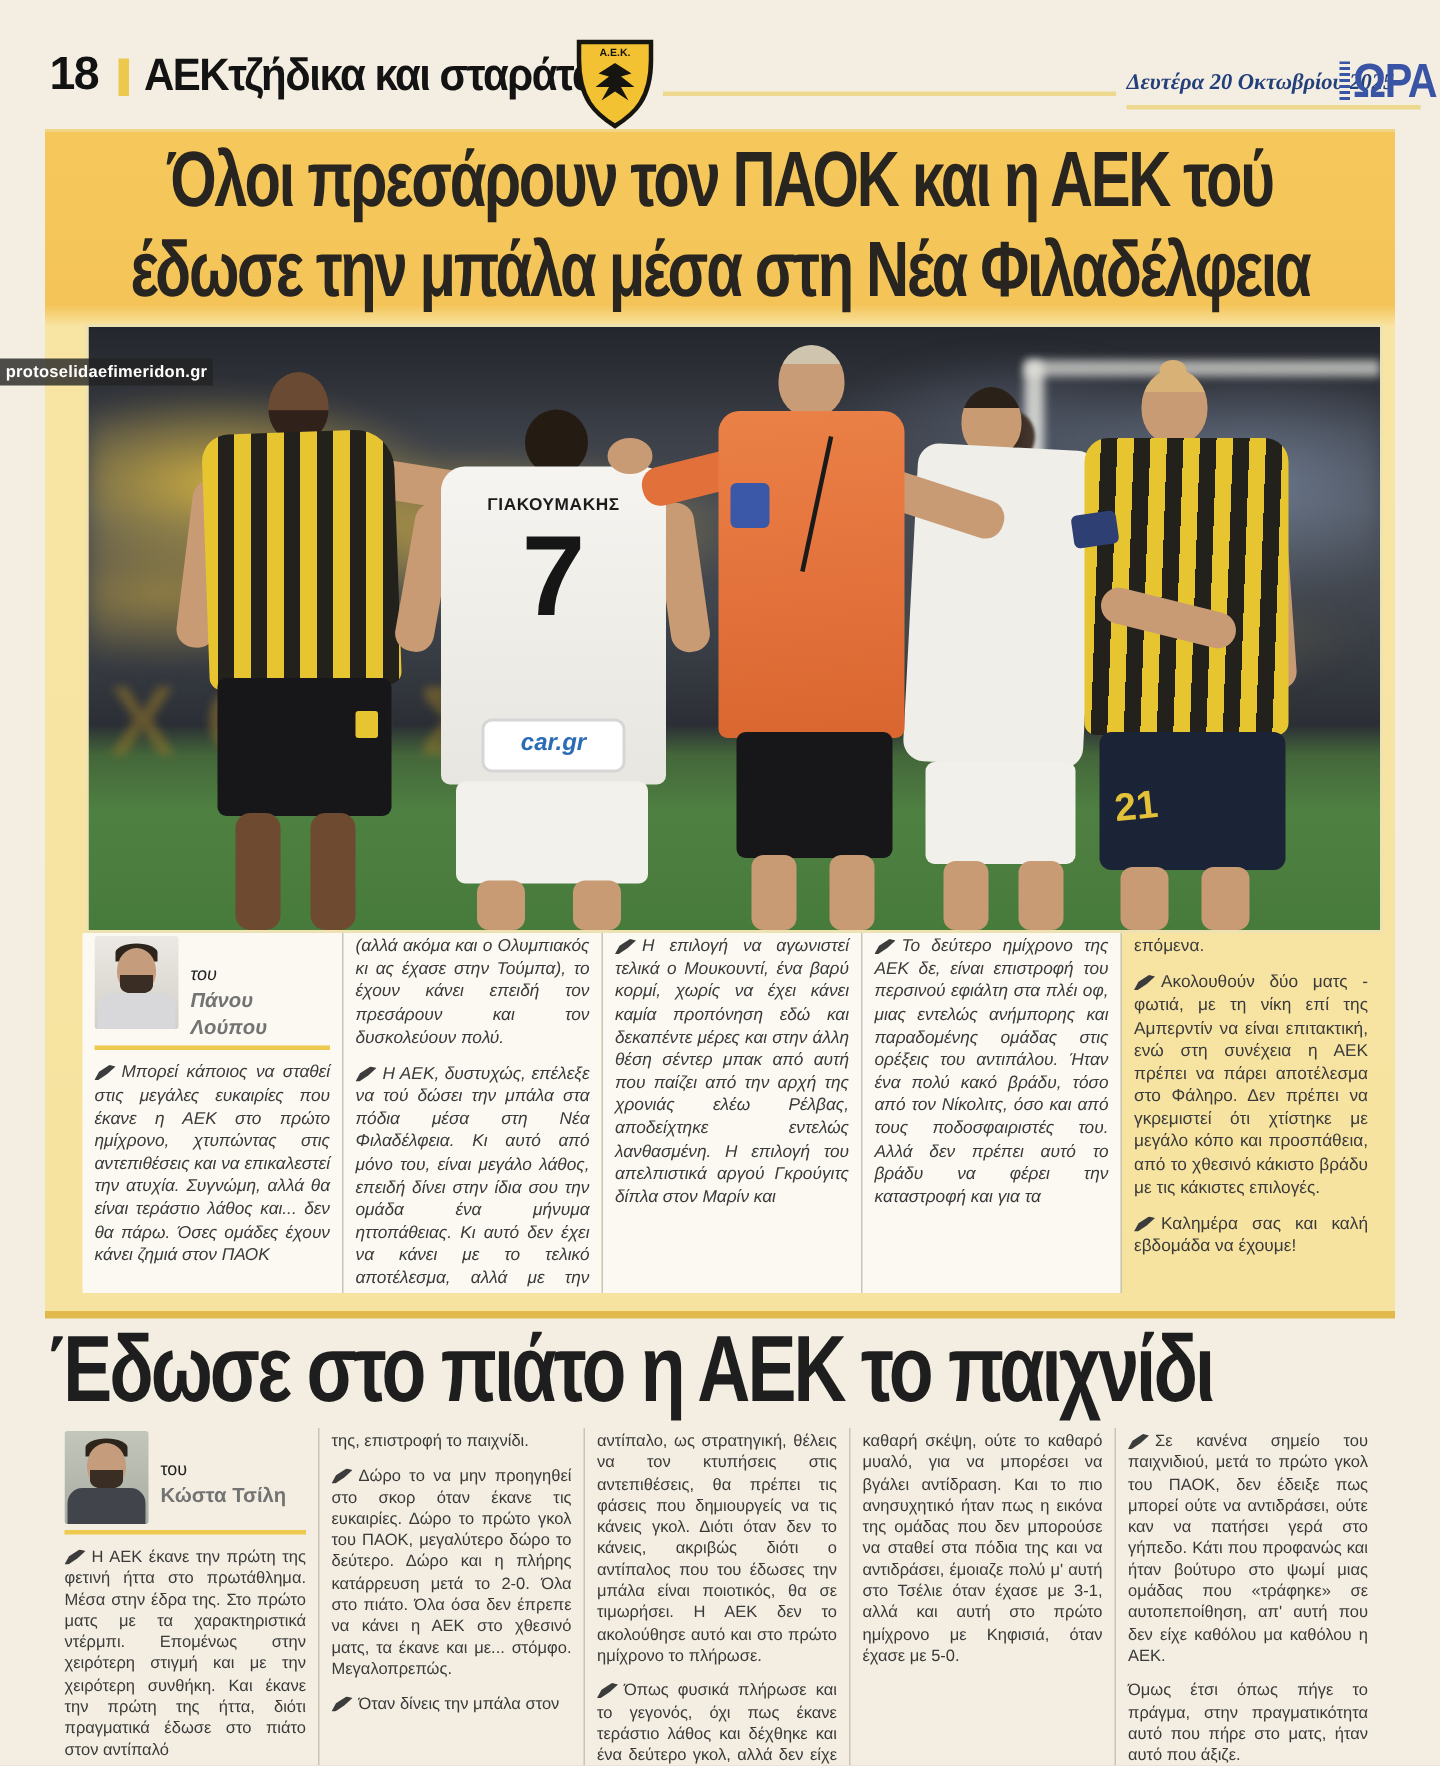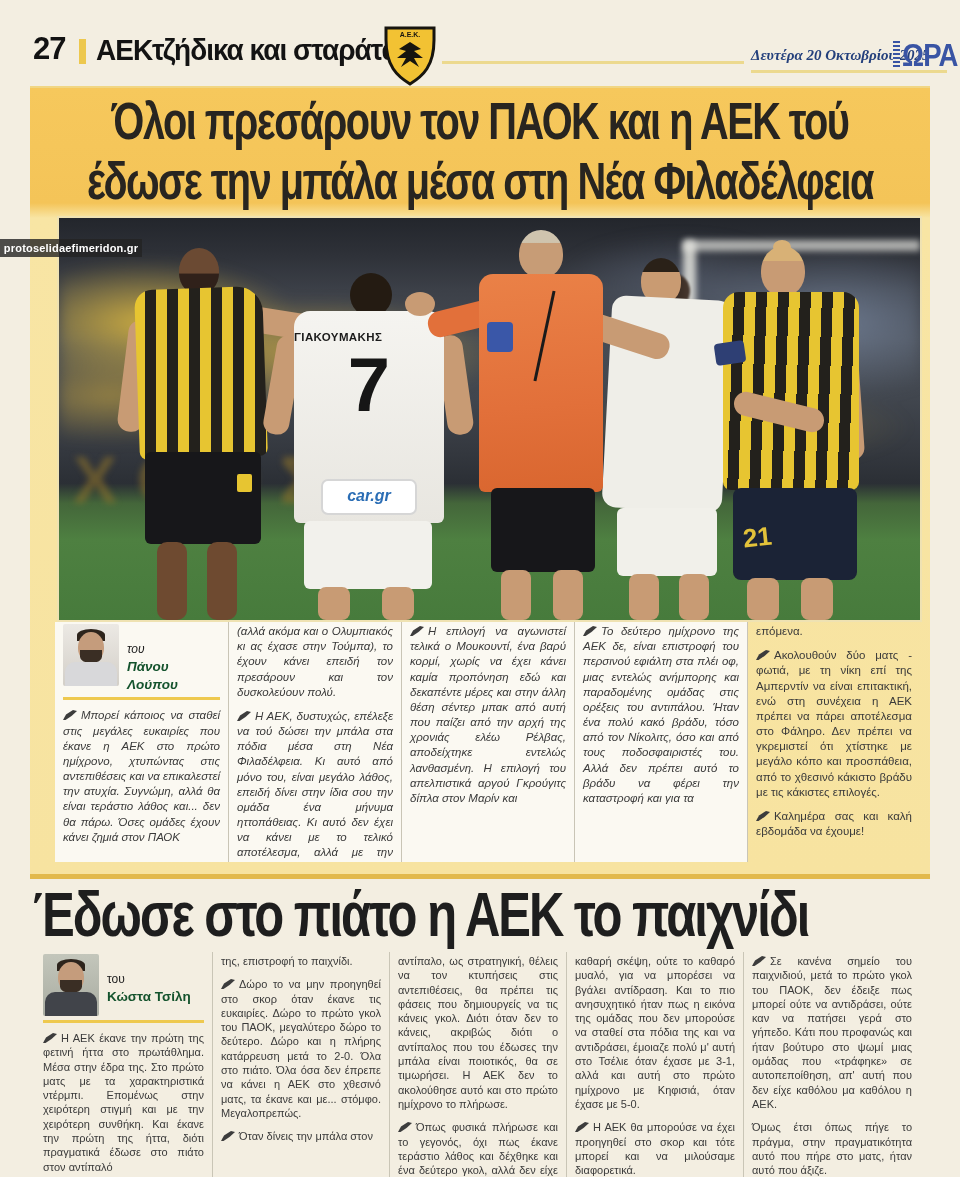--- a/index.html
+++ b/index.html
@@ -84,7 +84,7 @@
 
 <div id="page">
 
-  <div class="page-number">27</div>
+  <div class="page-number">18</div>
   <div class="hdr-tick"></div>
   <div class="hdr-title">ΑΕΚτζήδικα και σταράτα...</div>
   <svg class="crest" viewBox="0 0 54 62">

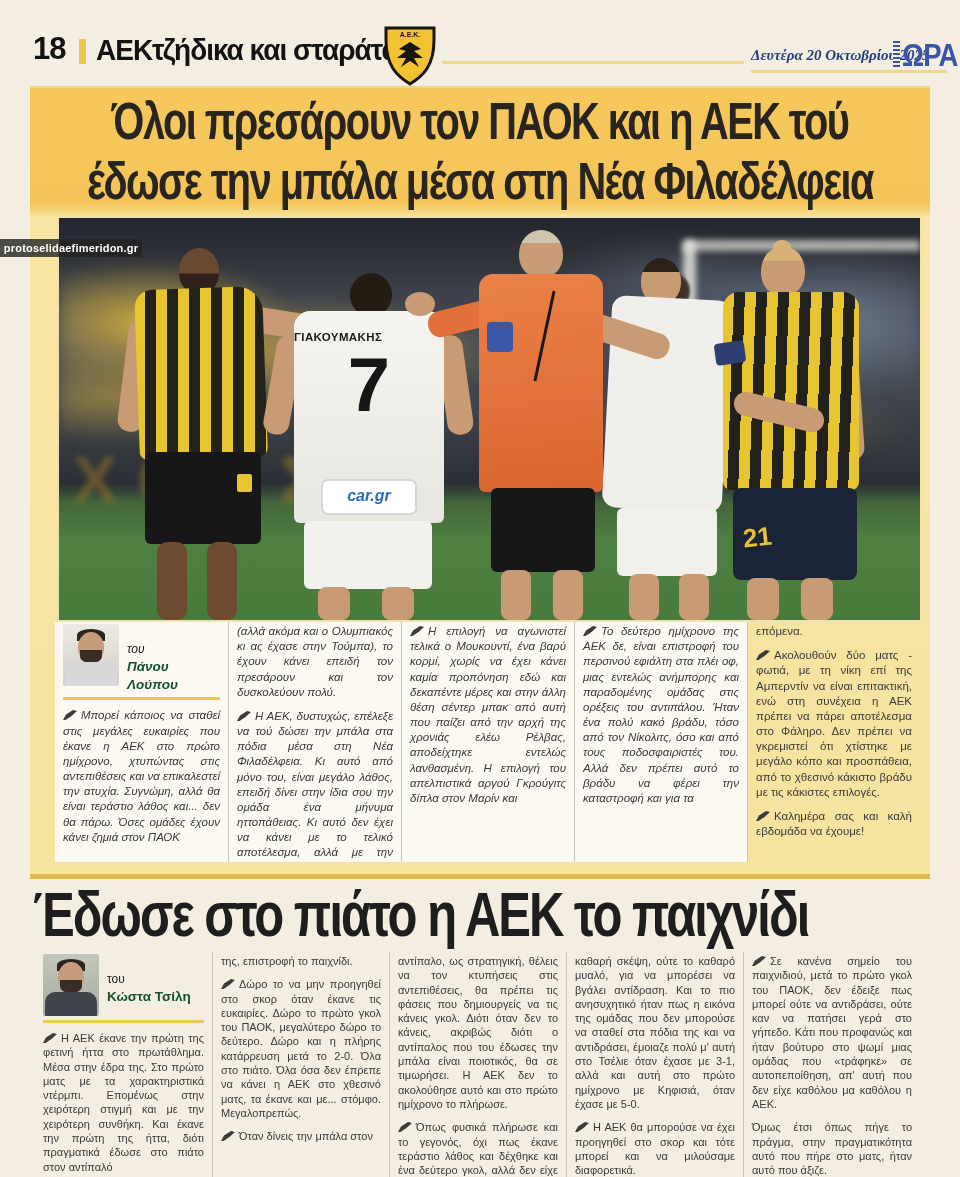--- a/index.html
+++ b/index.html
@@ -74,7 +74,7 @@
   .headline2{position:absolute;left:33px;top:878px;width:895px;white-space:nowrap;font-size:49px;font-weight:800;color:#1e1e1e;letter-spacing:-2px;transform:scale(1.0,1.28);transform-origin:left top;}
 
   
-  .j-name{position:absolute;left:0;top:20px;width:100%;text-align:left;font-size:11.5px;font-weight:bold;color:#1b1b1b;letter-spacing:.4px;}
+  .j-name{position:absolute;left:0;top:20px;width:100%;text-align:center;font-size:11.5px;font-weight:bold;color:#1b1b1b;letter-spacing:.4px;}
   .j-num7{position:absolute;left:0;top:30px;width:100%;text-align:center;font-size:76px;font-weight:800;color:#161616;}
   .j-cargr{position:absolute;left:50%;transform:translateX(-50%);bottom:8px;width:92px;height:32px;background:#fff;border:2px solid #d6d6d6;border-radius:7px;text-align:center;line-height:30px;font-size:16px;font-weight:bold;font-style:italic;color:#2a6db5;}
   .j-num21{position:absolute;left:10px;top:34px;font-size:26px;font-weight:800;color:#e3c23a;transform:rotate(-6deg);}

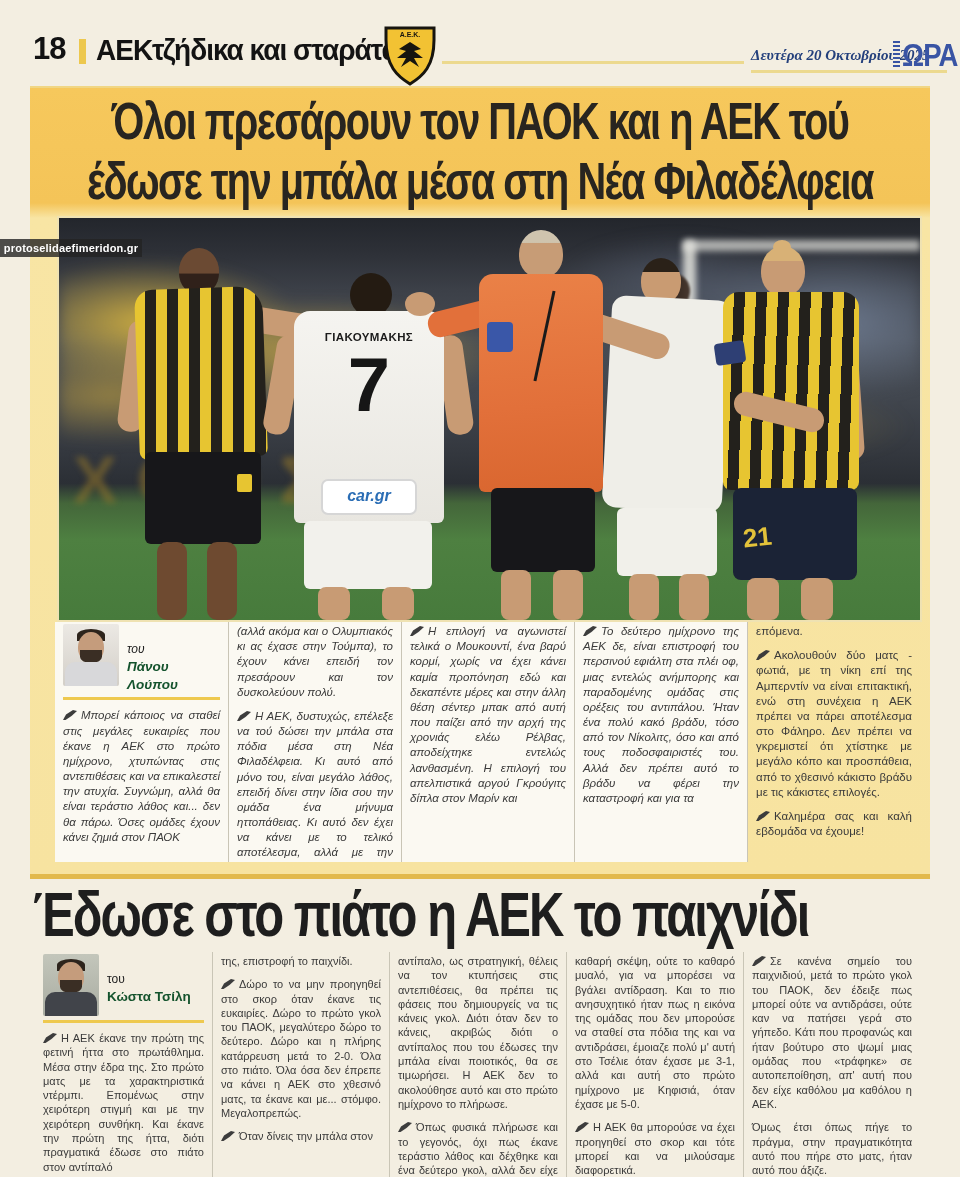--- a/index.html
+++ b/index.html
@@ -68,7 +68,7 @@
   .av-body1{position:absolute;left:2px;top:38px;width:52px;height:24px;border-radius:10px 10px 0 0;background:#d8d8da;}
   .av-body2{position:absolute;left:2px;top:38px;width:52px;height:24px;border-radius:10px 10px 0 0;background:#41444a;}
   .by-prefix{font-size:12px;color:#222;padding-top:18px;}
-  .by-name{font-size:13.5px;font-weight:bold;color:#14532d;}
+  .by-name{font-size:13.5px;font-weight:bold;color:#737373;}
   .author-rule{height:3px;background:#eec94f;margin:4px 0 8px 0;clear:both;}
 
   .headline2{position:absolute;left:33px;top:878px;width:895px;white-space:nowrap;font-size:49px;font-weight:800;color:#1e1e1e;letter-spacing:-2px;transform:scale(1.0,1.28);transform-origin:left top;}

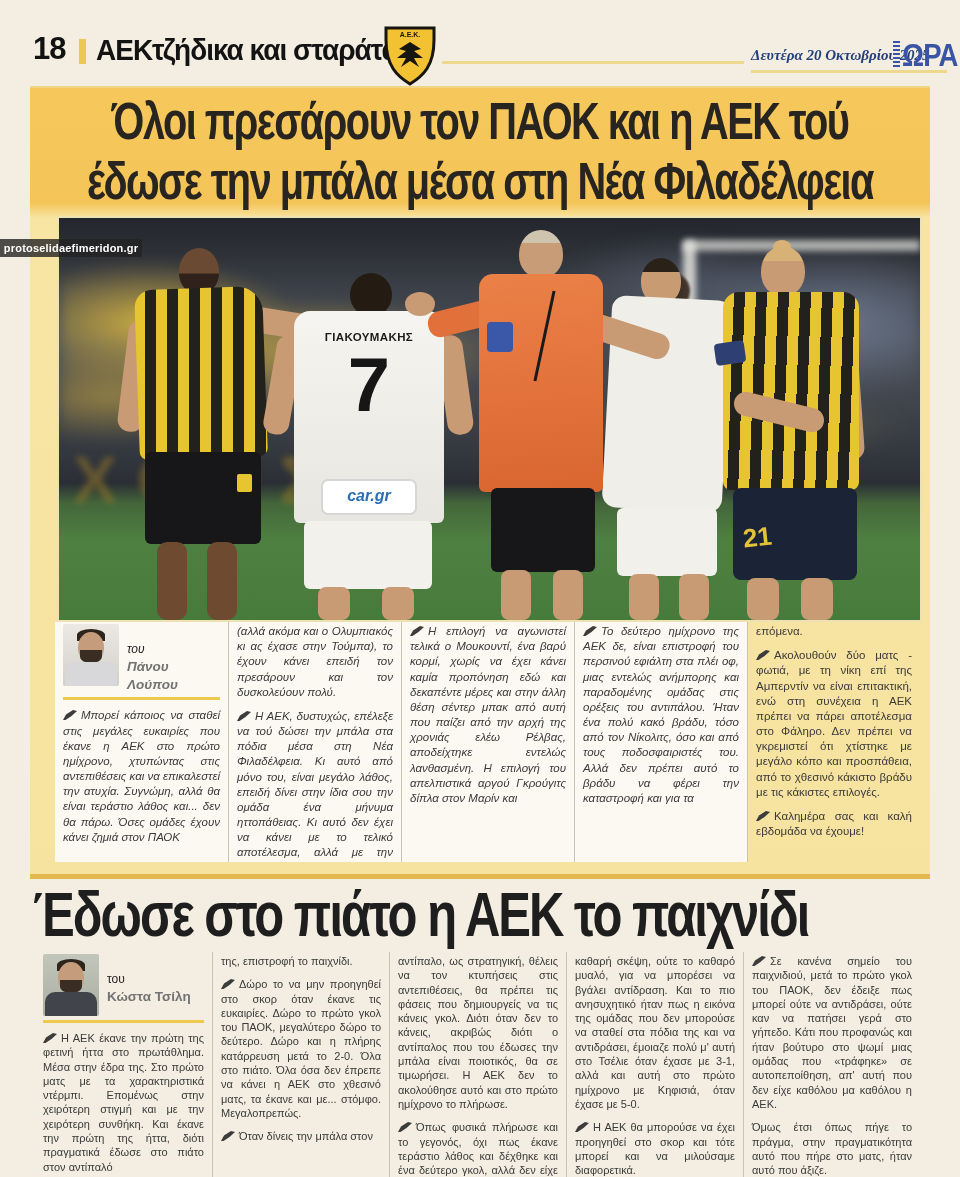--- a/index.html
+++ b/index.html
@@ -282,9 +282,6 @@
     <div class="col">
         <div>
           <p class="para">καθαρή σκέψη, ούτε το καθαρό μυαλό, για να μπορέσει να βγάλει αντίδραση. Και το πιο ανησυχητικό ήταν πως η εικόνα της ομάδας που δεν μπορούσε να σταθεί στα πόδια της και να αντιδράσει, έμοιαζε πολύ μ' αυτή στο Τσέλιε όταν έχασε με 3-1, αλλά και αυτή στο πρώτο ημίχρονο με Κηφισιά, όταν έχασε με 5-0.</p>
-          <p class="para"><svg class="pen" width="14" height="10" viewBox="0 0 14 10">
-              <path d="M0 10 L3 4.5 L10 0 L14 1 L8.5 6 L2.5 10 Z" fill="#3c3c3c"></path>
-            </svg>Η ΑΕΚ θα μπορούσε να έχει προηγηθεί στο σκορ και τότε μπορεί και να μιλούσαμε διαφορετικά.</p>
         </div>
       </div>
     <div class="col">

